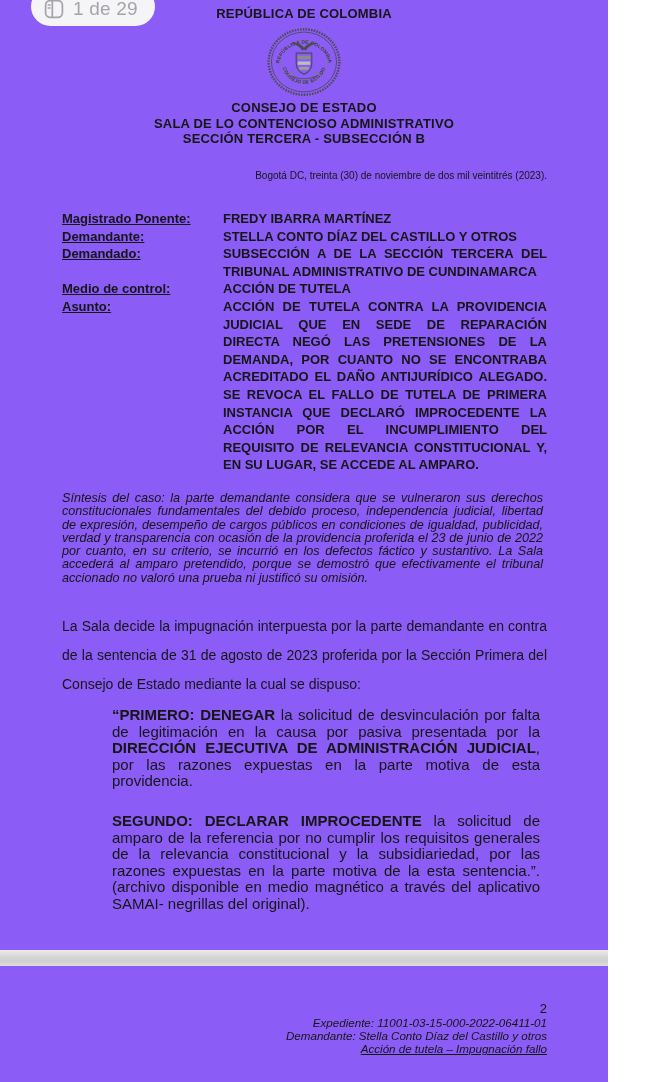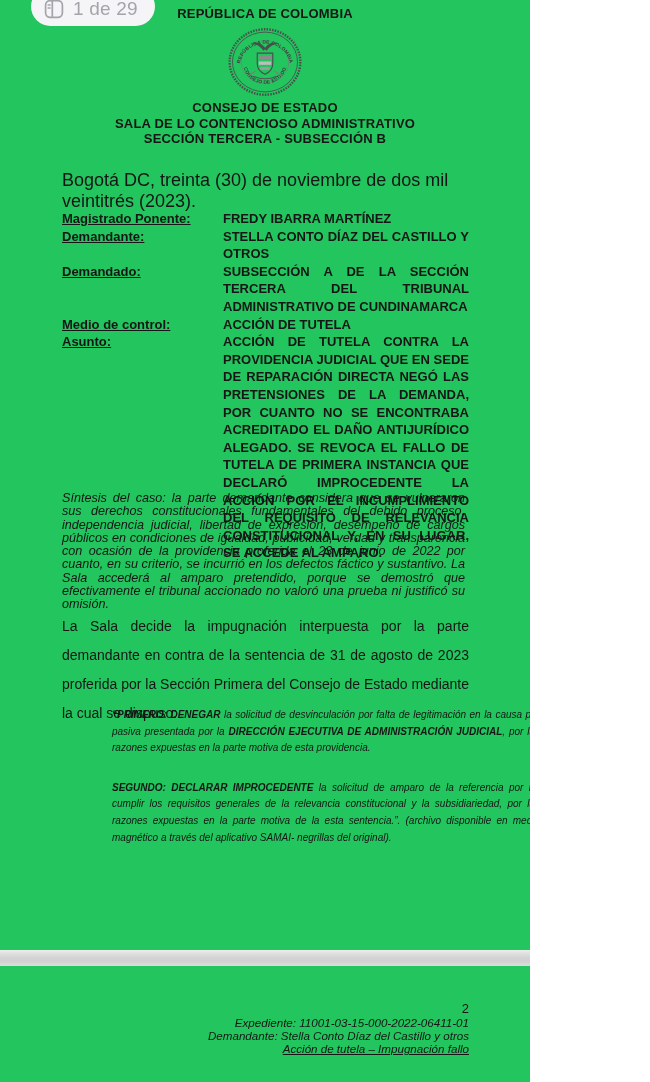--- a/index.html
+++ b/index.html
@@ -5,8 +5,8 @@
   * { margin:0; padding:0; box-sizing:border-box; }
   html,body { background:#ffffff; }
   .screen {
-    position:relative; width:530px; height:1082px;
-    background:#22c55e; overflow:hidden;
+    position:relative; width:608px; height:1082px;
+    background:#8b5cf6; overflow:hidden;
     font-family:"Liberation Sans","DejaVu Sans",sans-serif;
     color:#161616;
   }

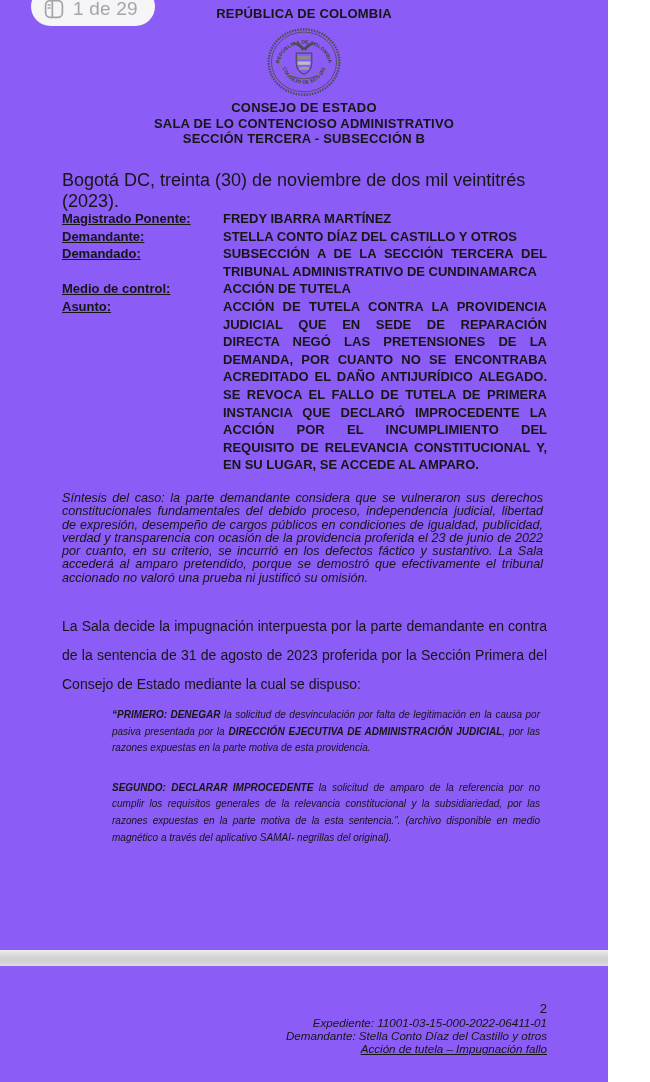--- a/index.html
+++ b/index.html
@@ -37,7 +37,8 @@
   }
   .date-line {
     position:absolute; top:170px; left:62px; right:61px;
-    font-size:18px;
+    font-size:10px;
+    text-align:right;
   }
   .meta {
     position:absolute; top:210px; left:62px; right:61px;

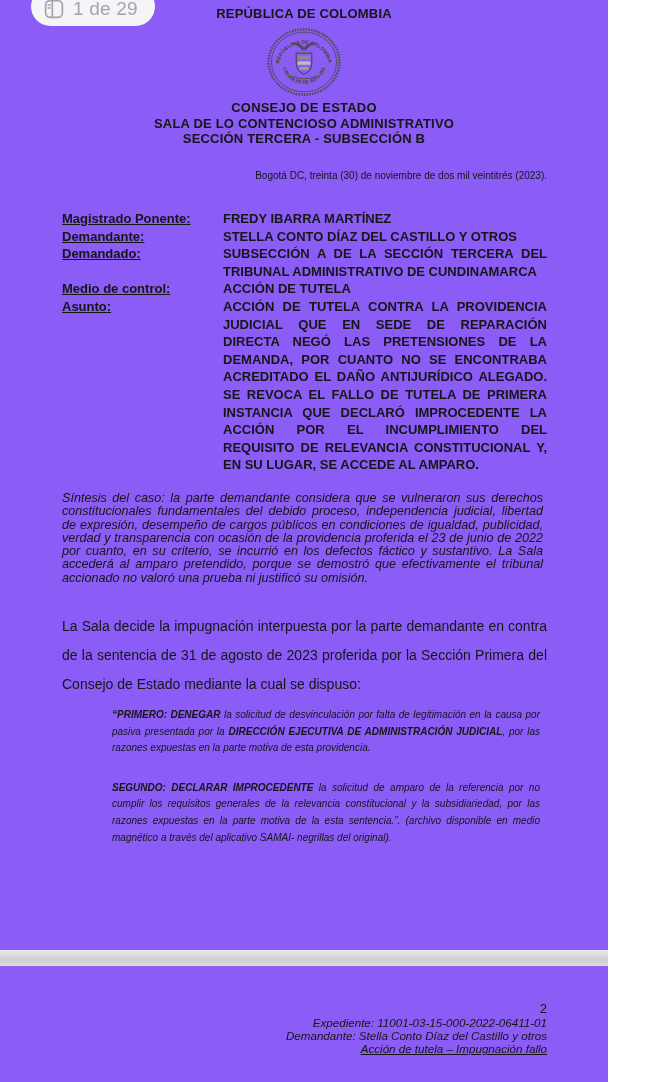--- a/index.html
+++ b/index.html
@@ -60,7 +60,7 @@
   }
   .quotes {
     position:absolute; top:707px; left:112px; width:428px;
-    font-style:italic; font-size:10px; line-height:16.6px;
+    font-size:15px; line-height:16.6px;
     text-align:justify; text-justify:inter-word;
   }
   .quote + .quote { margin-top:23px; }

